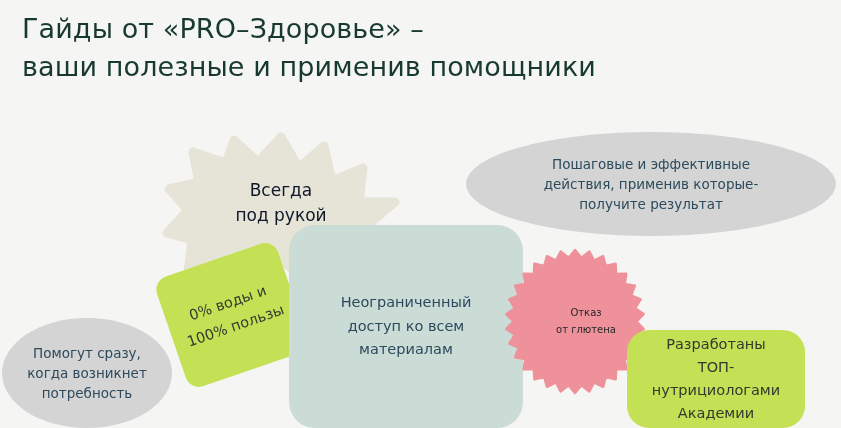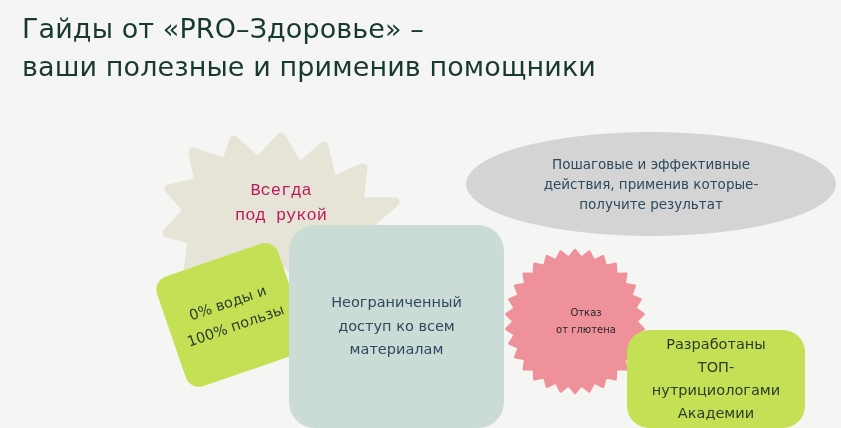--- a/index.html
+++ b/index.html
@@ -143,7 +143,7 @@
     <svg class="shape-svg" viewBox="0 0 230 150" preserveAspectRatio="none">
       <polygon fill="#e6e4d6" stroke="#e6e4d6" stroke-width="9" stroke-linejoin="round" points="115,7 133,38 158,16 166,51 197,38 193,72 229,72 203,94 228,116 194,121 207,148 172,141 170,149 148,131 137,149 115,129 95,149 80,130 62,148 54,124 22,142 26,110 1,103 22,80 3,59 33,52 27,22 60,33 68,10 92,32"></polygon>
     </svg>
-    <div class="label" style="color: #be185d; font-family: Liberation Mono, monospace;">Всегда
+    <div class="label" style="color: #0f172a;">Всегда
 под рукой</div>
   </div>
 

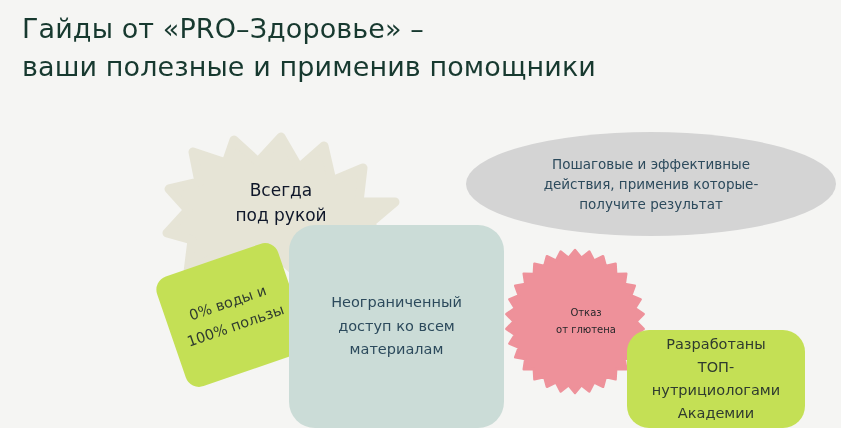--- a/index.html
+++ b/index.html
@@ -94,6 +94,7 @@
     width:215px; height:203px;
     background:#cbdcd7;
     border-radius:26px;
+    padding-left:19px;
   }
   #teal-card .label{
     color:#2c4a5c;

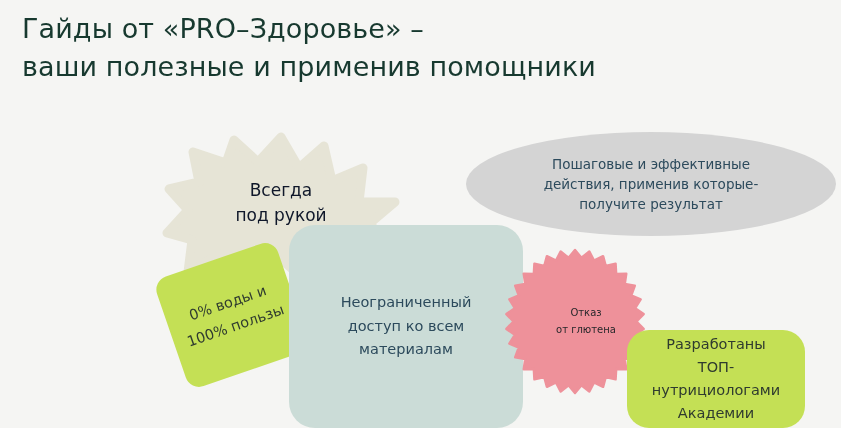--- a/index.html
+++ b/index.html
@@ -139,6 +139,11 @@
   <div class="title" style="color: rgb(23, 57, 47);">Гайды от «PRO–Здоровье» –
 ваши полезные и применив помощники</div>
 
+  <div class="shape" id="ellipse-left" style="background: rgb(212, 212, 212);">
+    <div class="label" style="color: rgb(44, 74, 92);">Помогут сразу,
+когда возникнет
+потребность</div>
+  </div>
 
   <div class="shape" id="starburst-beige">
     <svg class="shape-svg" viewBox="0 0 230 150" preserveAspectRatio="none">

